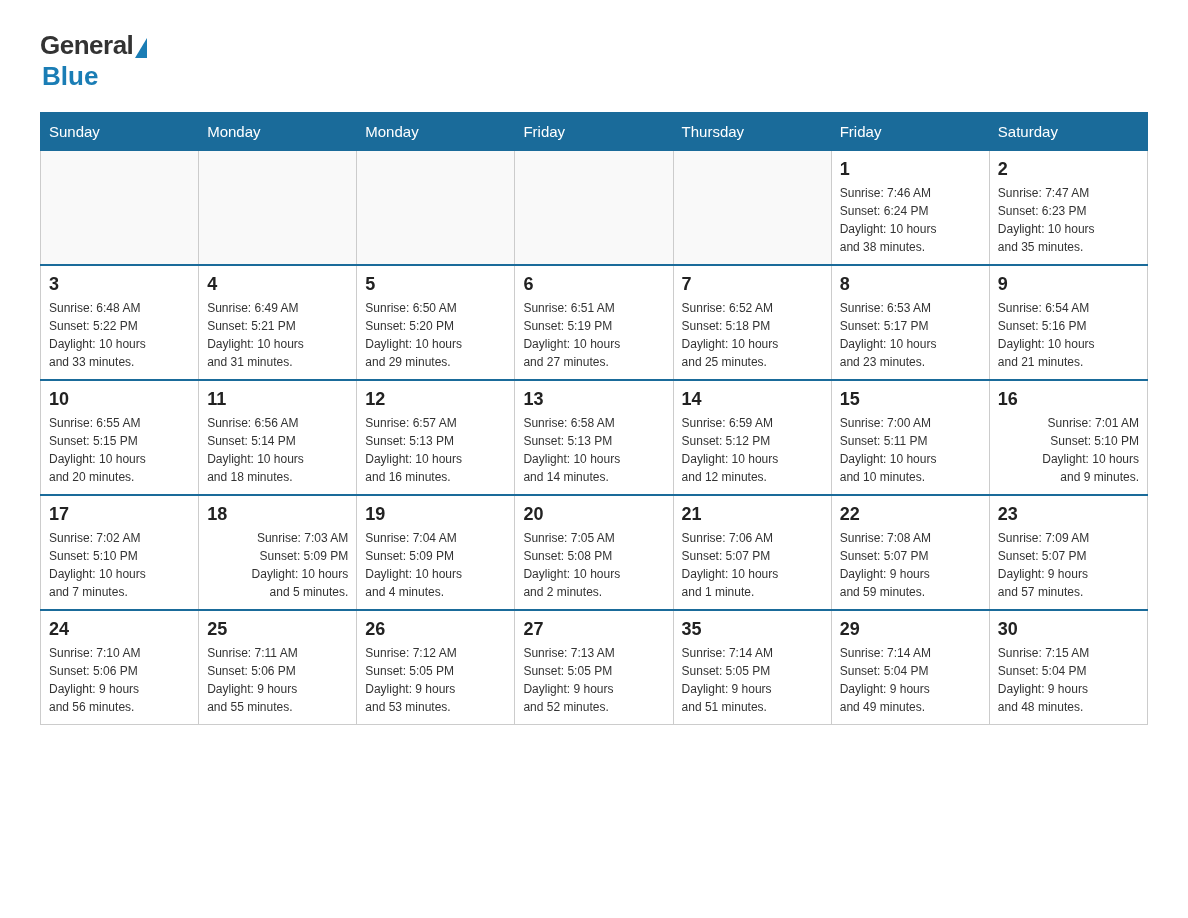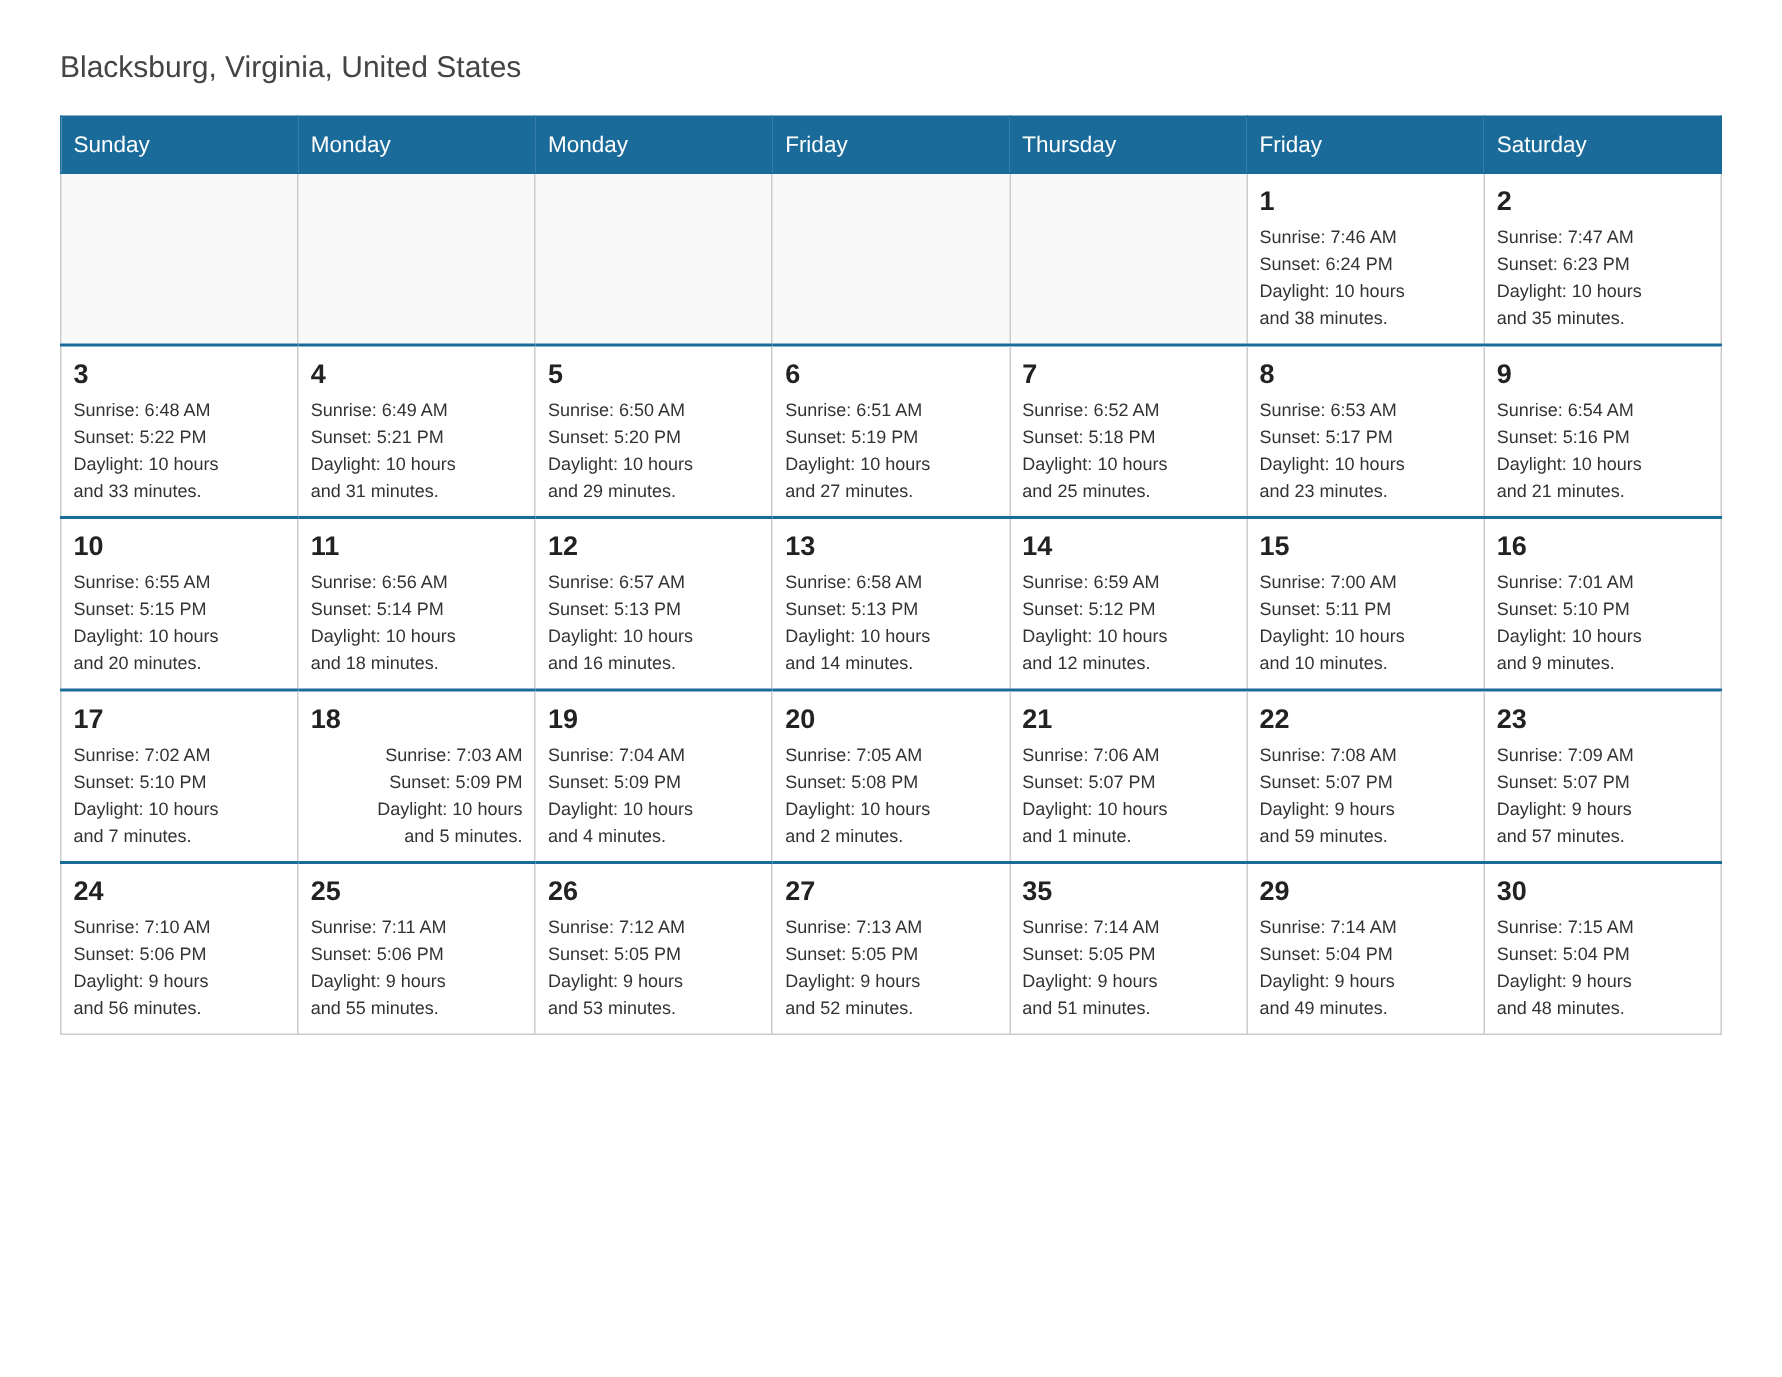--- a/index.html
+++ b/index.html
@@ -109,6 +109,13 @@
 <body>
 
 <div class="header-area">
+  <div class="logo">
+    <div class="logo-top">
+      <span class="logo-general">General</span>
+      <div class="logo-triangle"></div>
+    </div>
+    <span class="logo-blue">Blue</span>
+  </div>
   <div class="title-area">
     <div class="location-subtitle">Blacksburg, Virginia, United States</div>
   </div>

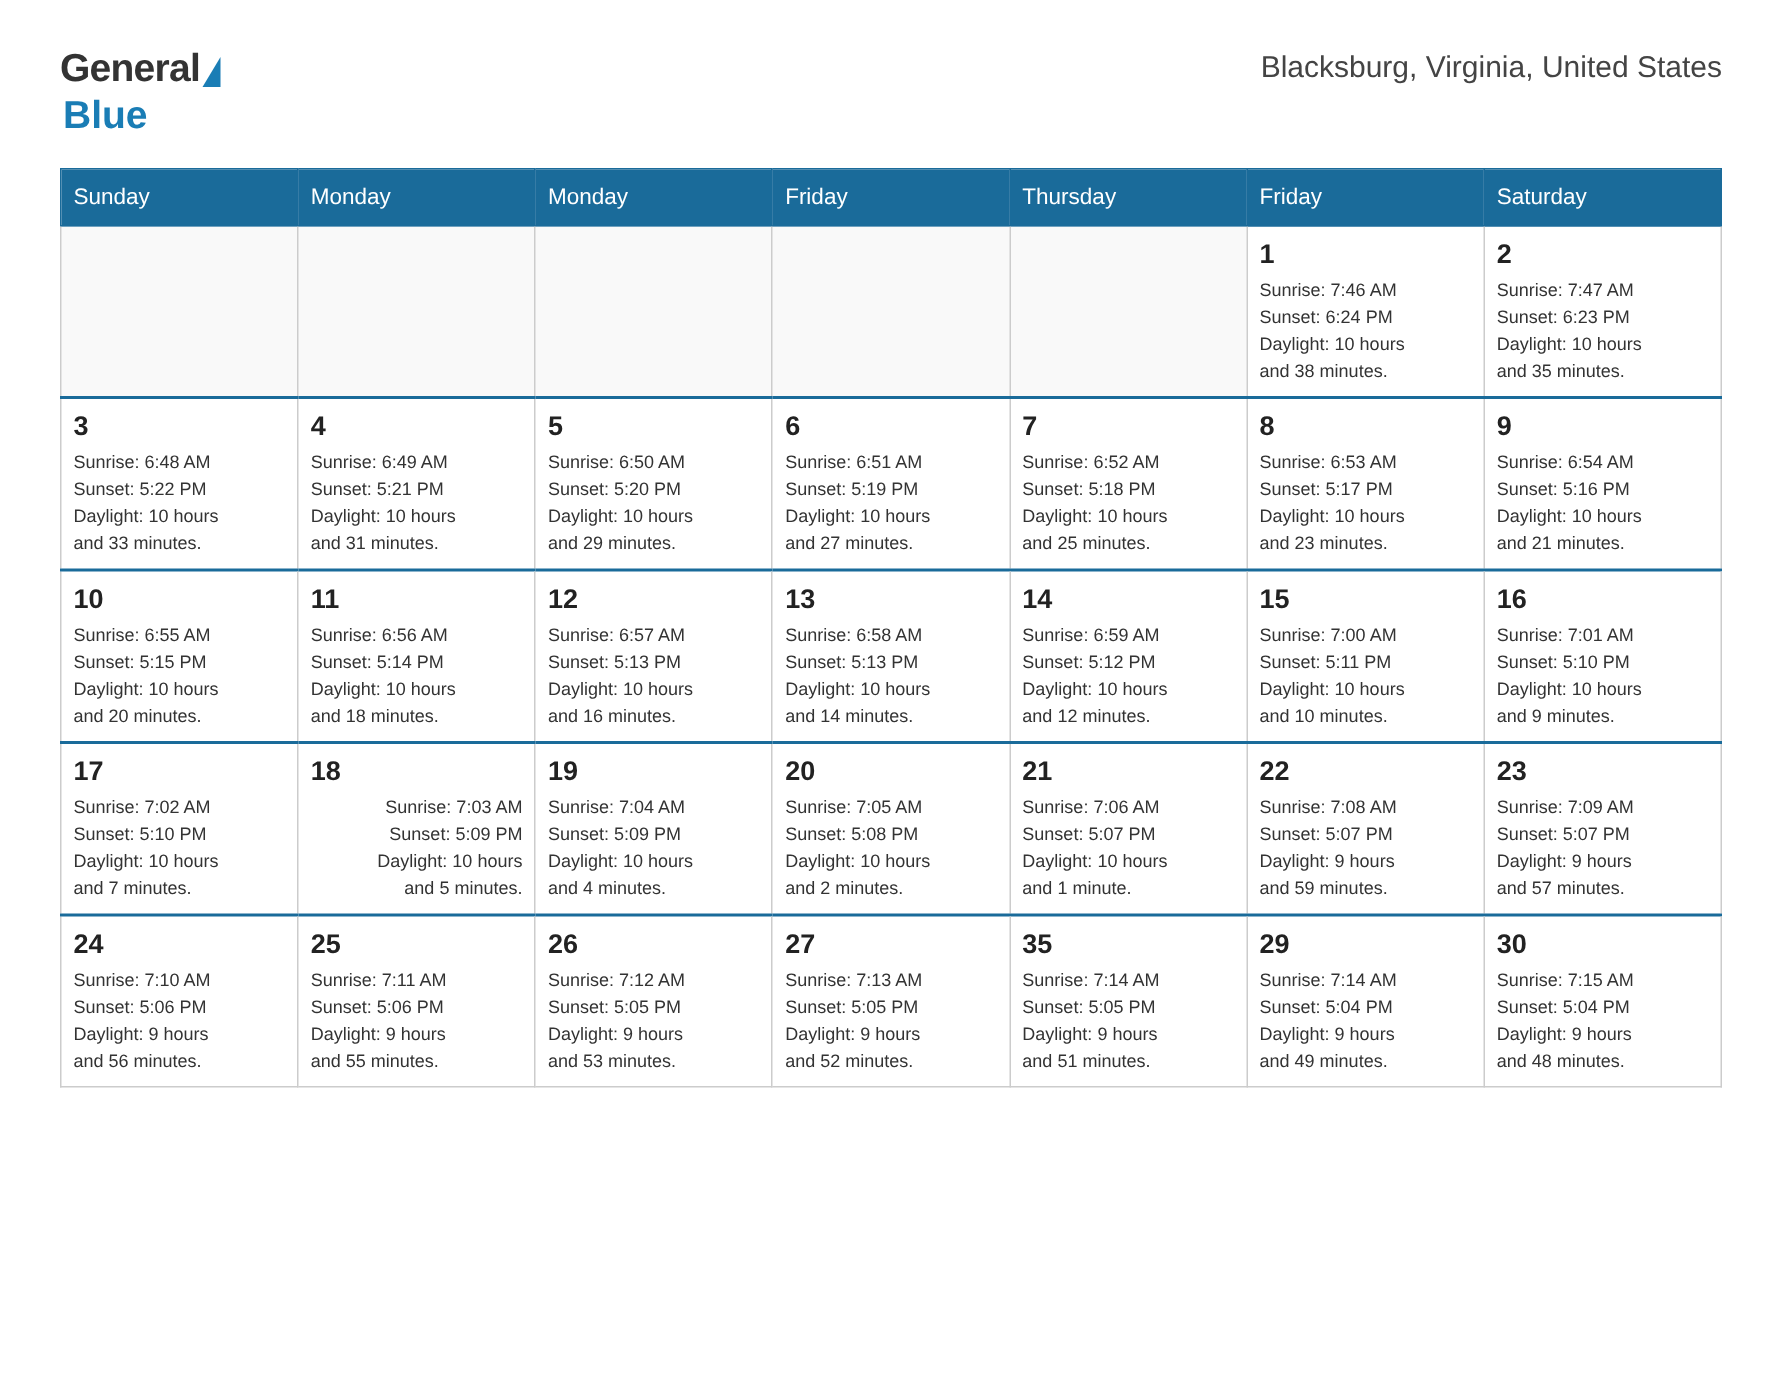--- a/index.html
+++ b/index.html
@@ -117,7 +117,6 @@
     <span class="logo-blue">Blue</span>
   </div>
   <div class="title-area">
-    <div class="location-subtitle">Blacksburg, Virginia, United States</div>
   </div>
 </div>
 

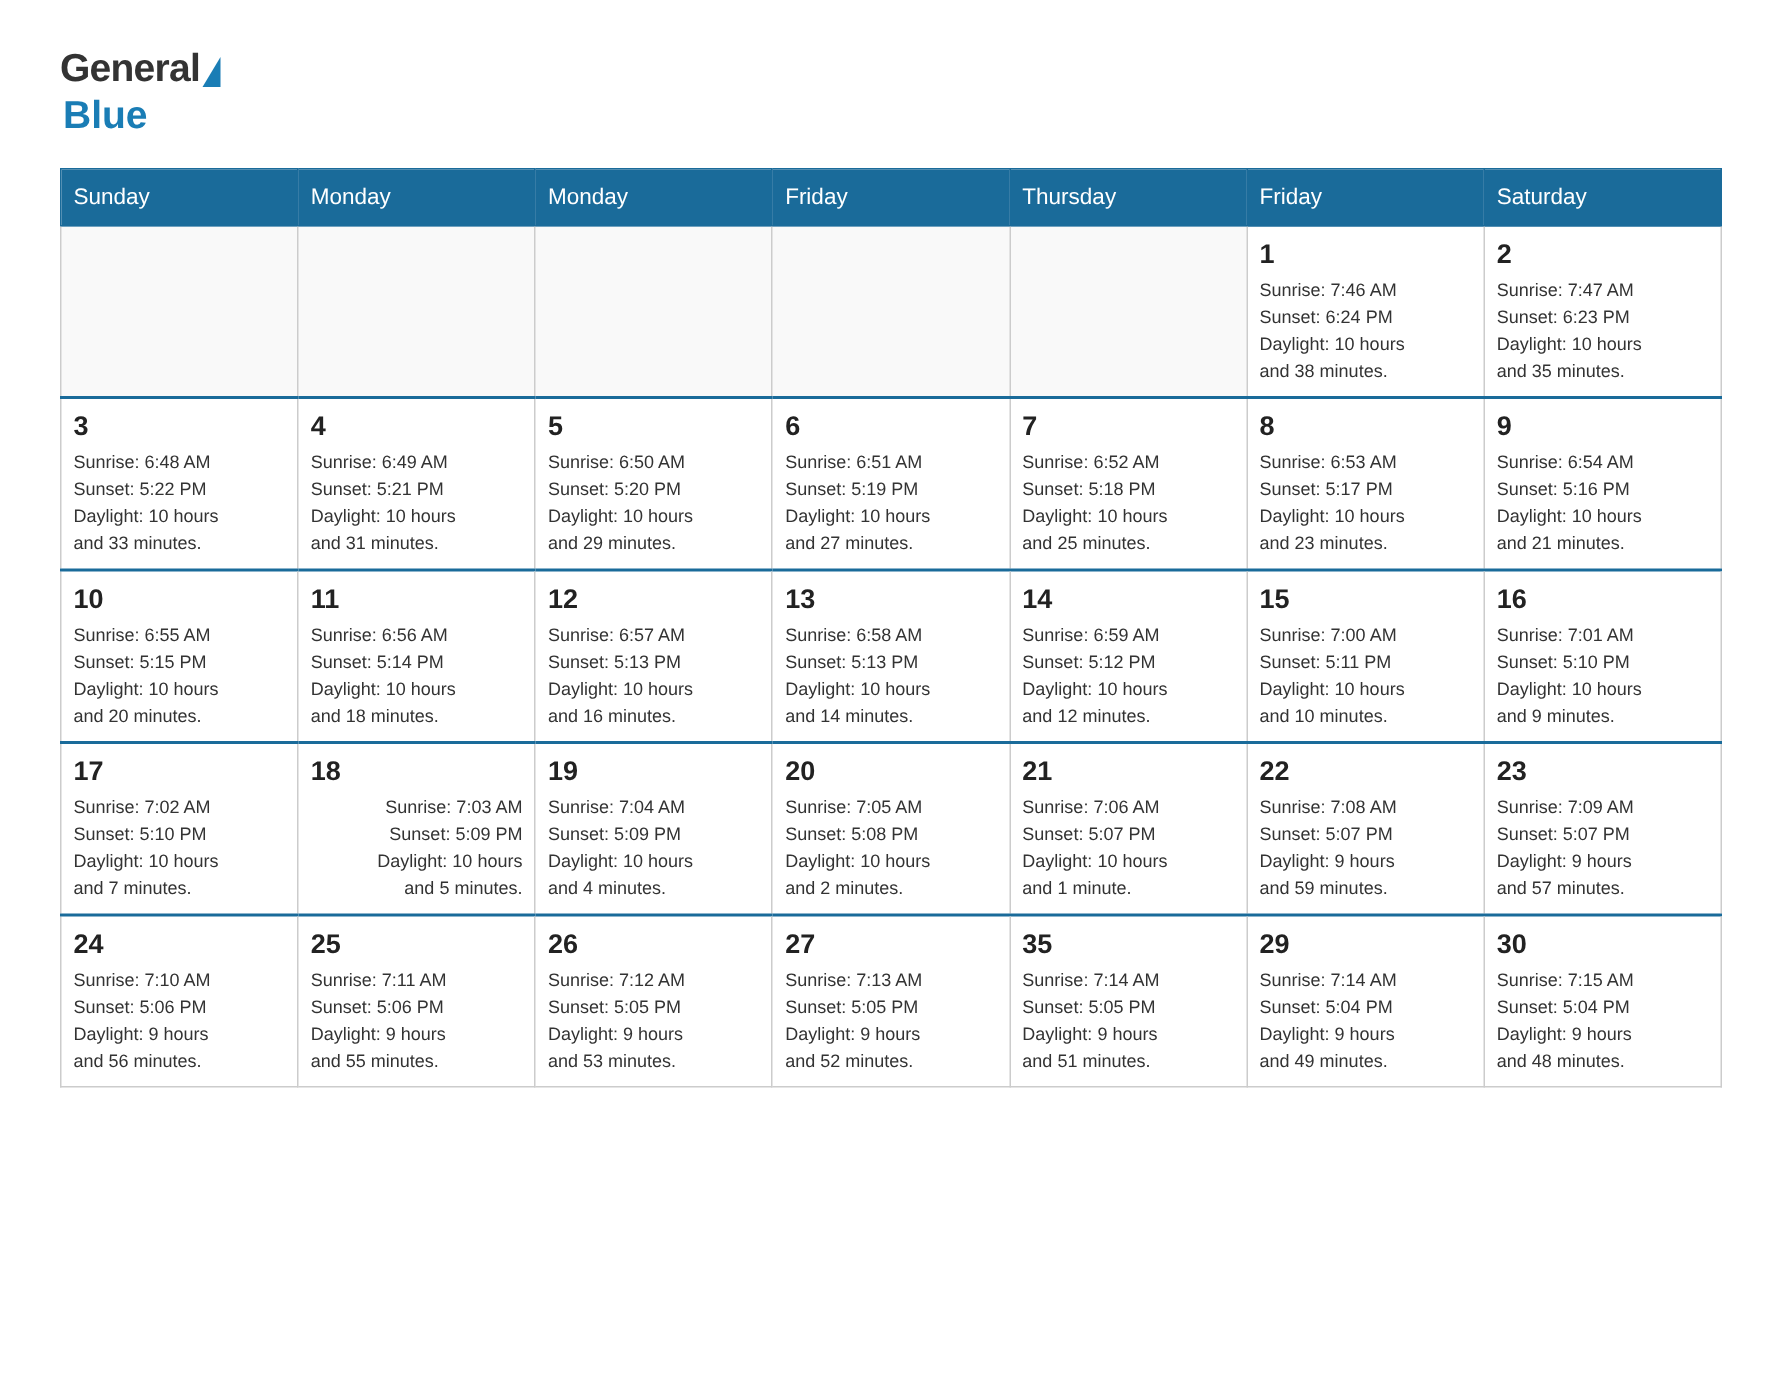--- a/index.html
+++ b/index.html
@@ -250,7 +250,7 @@
         </td>
         <td>
           <span class="day-number">16</span>
-          <div class="day-info" style="white-space: pre-line;">Sunrise: 7:01 AM
+          <div class="day-info" style="white-space: pre-line; text-align: right;">Sunrise: 7:01 AM
 Sunset: 5:10 PM
 Daylight: 10 hours
 and 9 minutes.</div>

